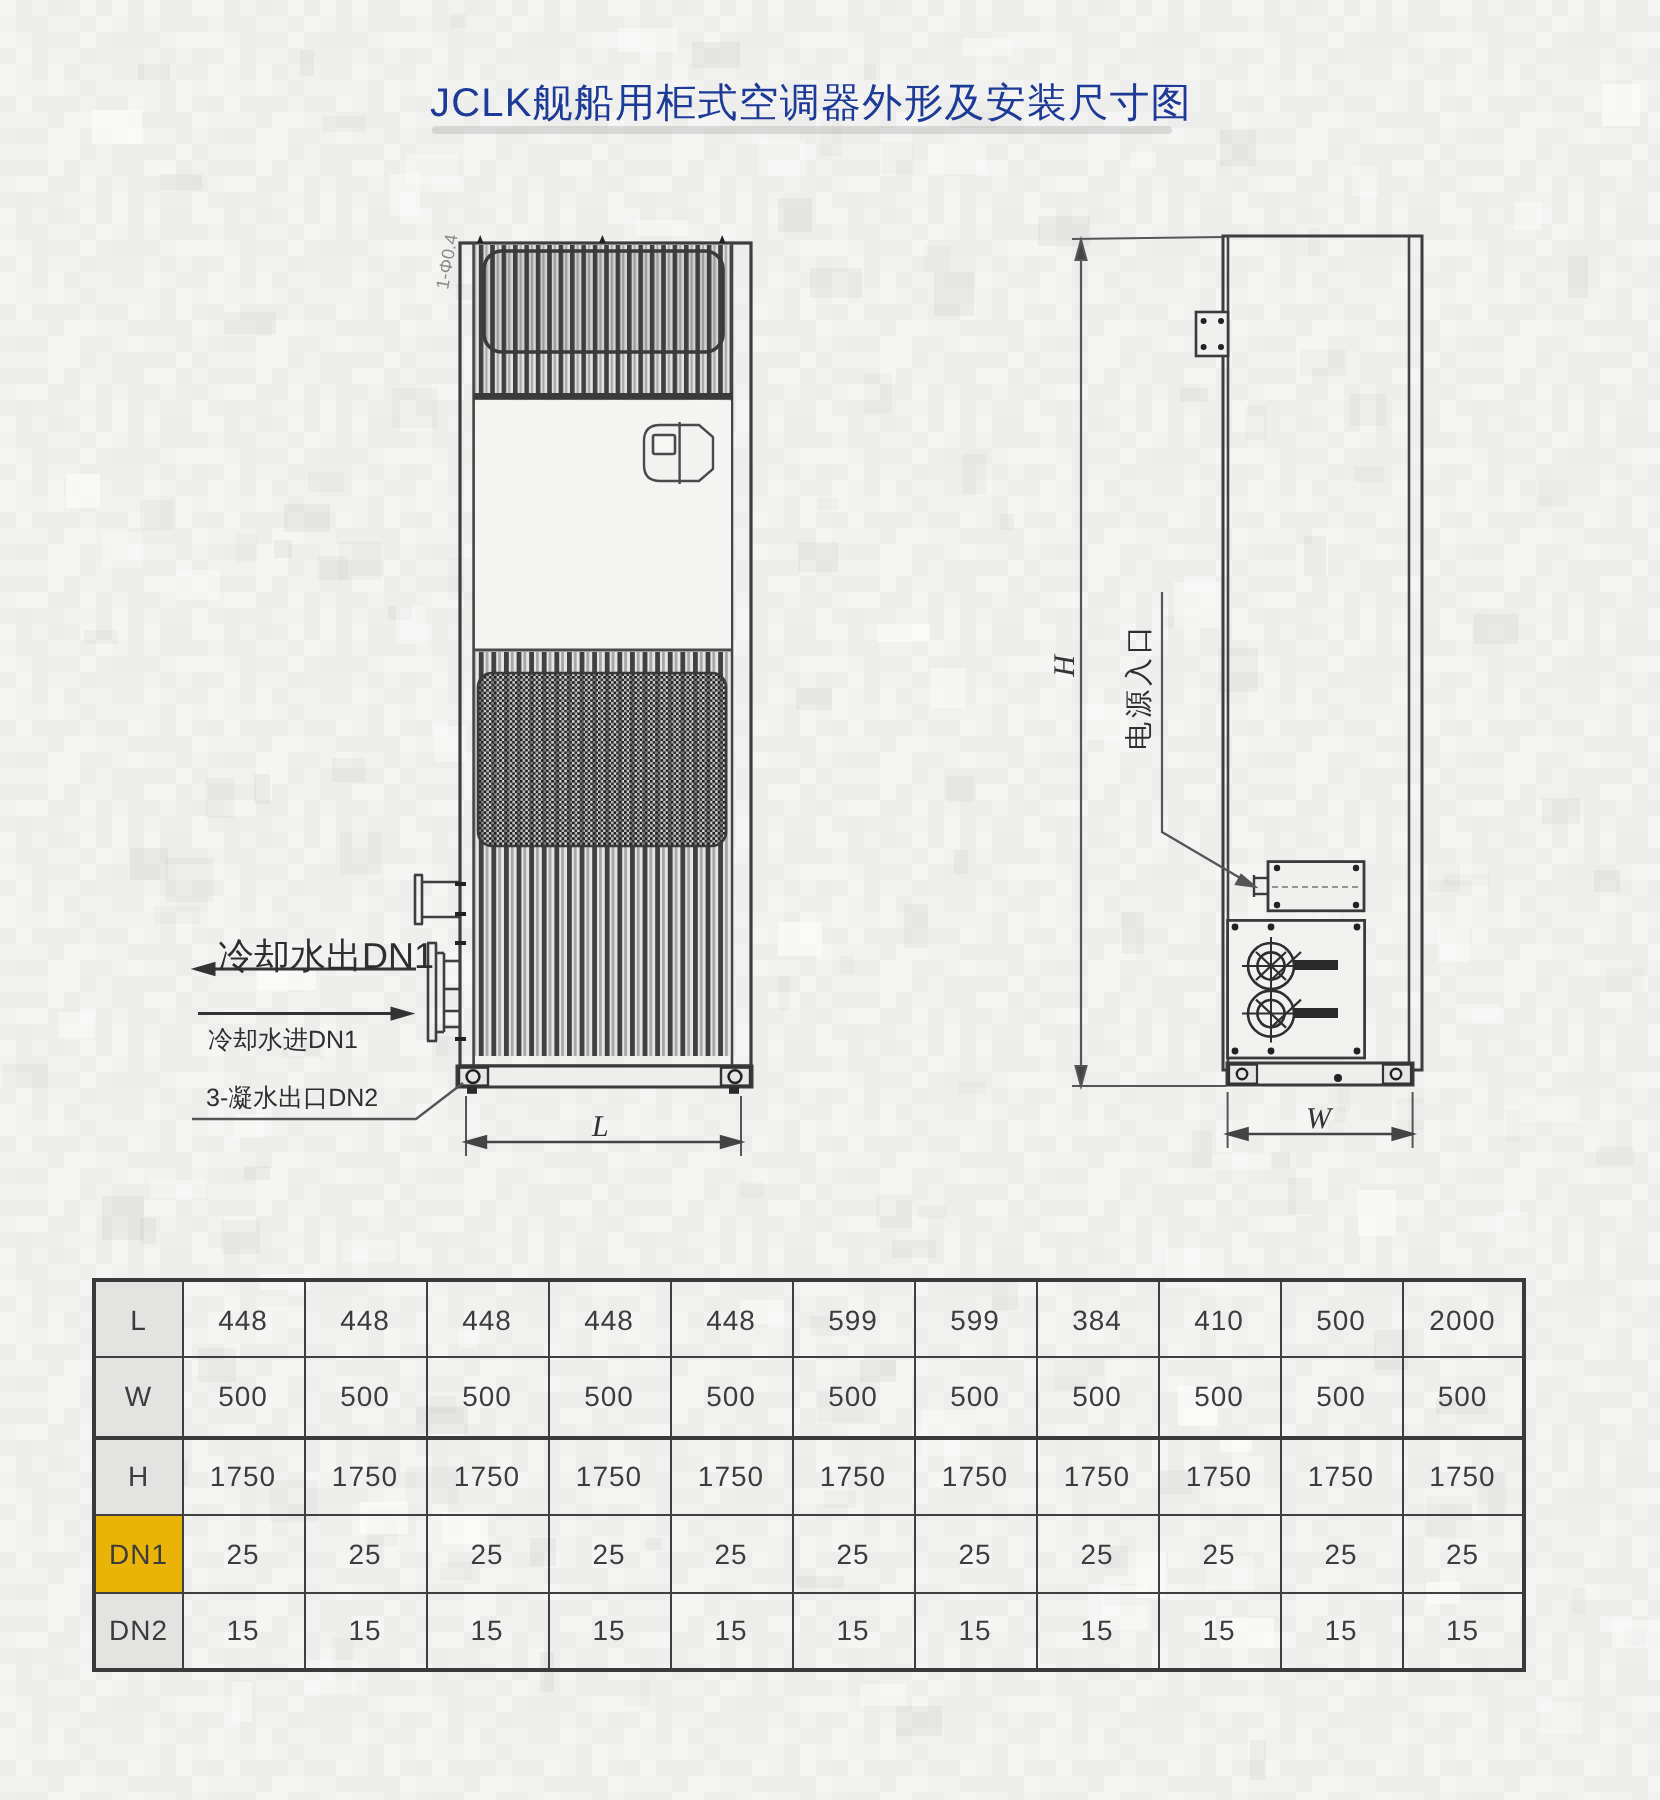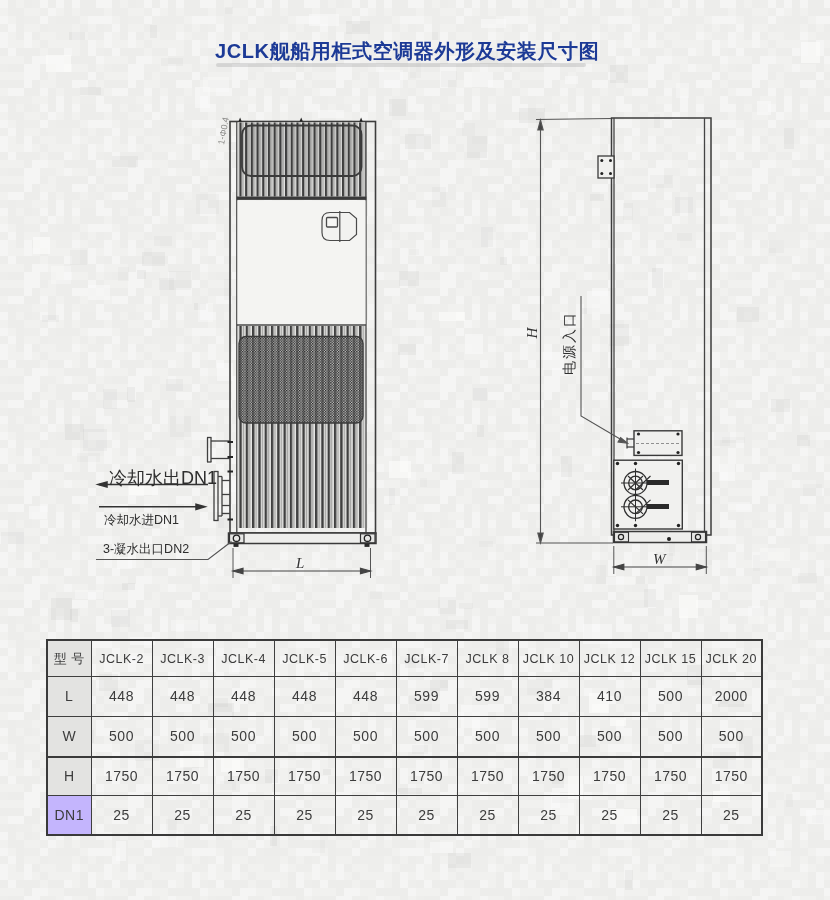--- a/index.html
+++ b/index.html
@@ -330,7 +330,7 @@
 <div class="abs" style="left:117px;top:557px;width:15px;height:12px;background:rgba(252,252,251,0.5);"></div>
 </div>
 
-<div class="abs" style="left:215px;top:38px;width:400px;height:26px;color:#1c3a96;font-size:20px;font-weight:bold;letter-spacing:0.6px;white-space:nowrap;">JCLK舰船用柜式空调器外形及安装尺寸图</div>
+<div class="abs" style="left:215px;top:38px;width:400px;height:26px;color:#1c3a96;font-size:20px;font-weight:normal;letter-spacing:0.6px;white-space:nowrap;">JCLK舰船用柜式空调器外形及安装尺寸图</div>
 
 <div class="abs" style="left:216px;top:63px;width:370px;height:4px;background:rgba(140,140,140,0.25);border-radius:2px;"></div>
 

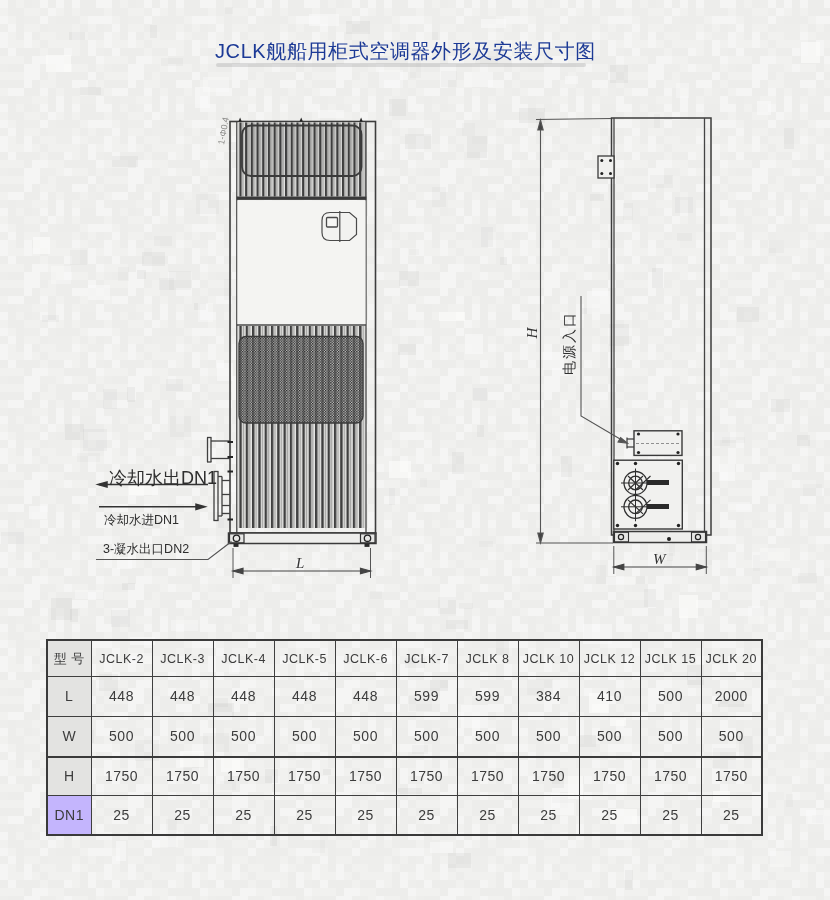--- a/index.html
+++ b/index.html
@@ -576,20 +576,6 @@
       </colgroup>
 
   <tbody>
-        <tr style="height:31px;">
-    <td style="background:#e3e3e1;font-size:13px;">型 号</td>
-    <td style="font-size:12.5px;">JCLK-2</td>
-          <td style="font-size:12.5px;">JCLK-3</td>
-          <td style="font-size:12.5px;">JCLK-4</td>
-          <td style="font-size:12.5px;">JCLK-5</td>
-          <td style="font-size:12.5px;">JCLK-6</td>
-          <td style="font-size:12.5px;">JCLK-7</td>
-          <td style="font-size:12.5px;">JCLK 8</td>
-          <td style="font-size:12.5px;">JCLK 10</td>
-          <td style="font-size:12.5px;">JCLK 12</td>
-          <td style="font-size:12.5px;">JCLK 15</td>
-          <td style="font-size:12.5px;">JCLK 20</td>
-  </tr>
 
   <tr style="height:33px;">
           <td style="background:#e3e3e1;">L</td>

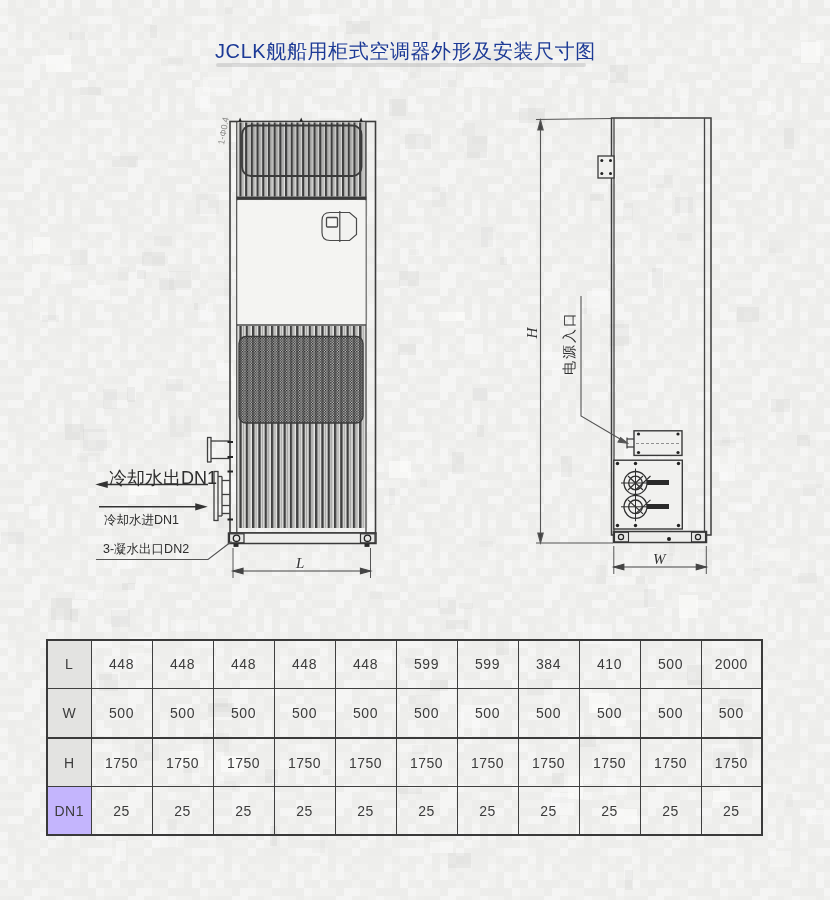--- a/index.html
+++ b/index.html
@@ -623,7 +623,7 @@
         </tr>
 
   <tr style="height:33px;">
-          <td style="background:#c4b5fd;">DN1</td>
+          <td style="background:#eab308;">DN1</td>
           <td>25</td>
           <td>25</td>
           <td>25</td>

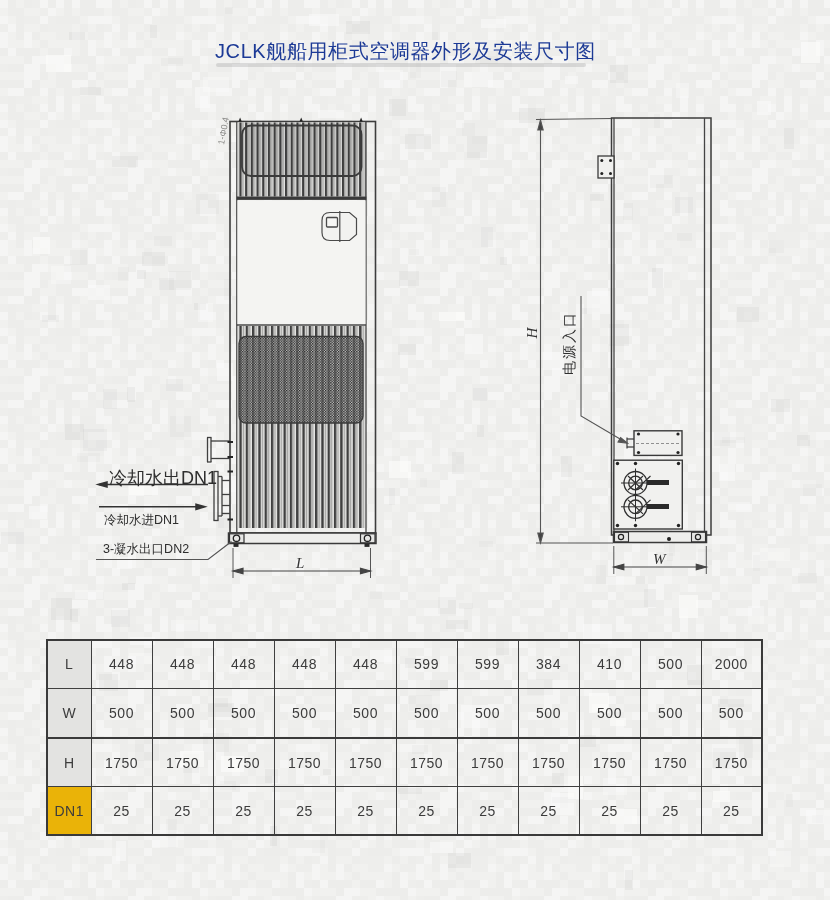--- a/index.html
+++ b/index.html
@@ -637,6 +637,20 @@
           <td>25</td>
         </tr>
 
+  <tr style="height:33px;">
+          <td style="background:#e3e3e1;">DN2</td>
+          <td>15</td>
+          <td>15</td>
+          <td>15</td>
+          <td>15</td>
+          <td>15</td>
+          <td>15</td>
+          <td>15</td>
+          <td>15</td>
+          <td>15</td>
+          <td>15</td>
+          <td>15</td>
+        </tr>
 </tbody>
     </table>
 

